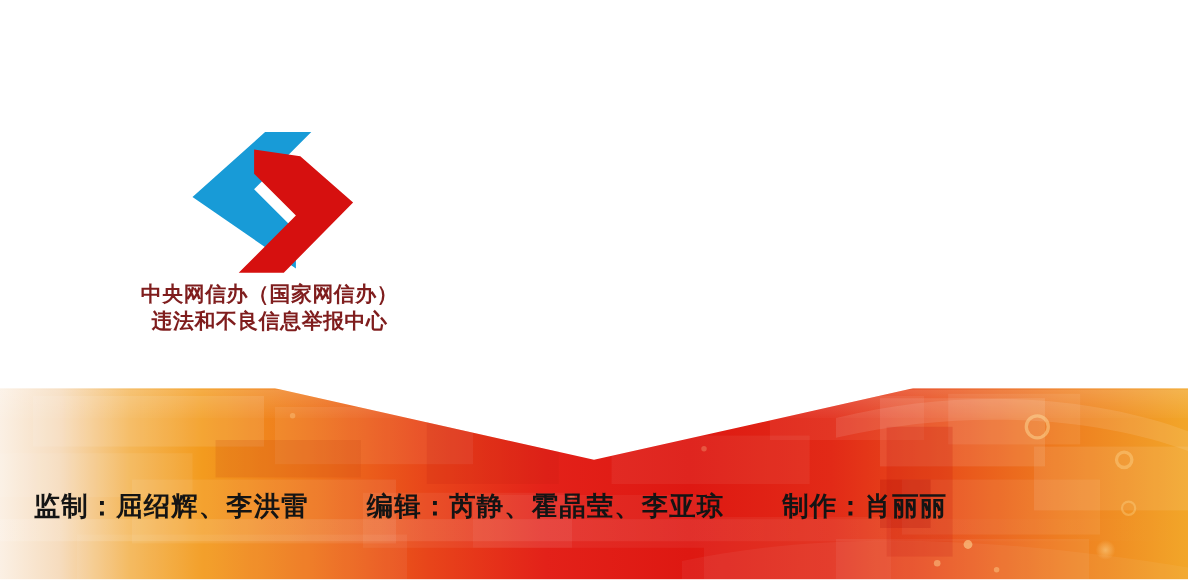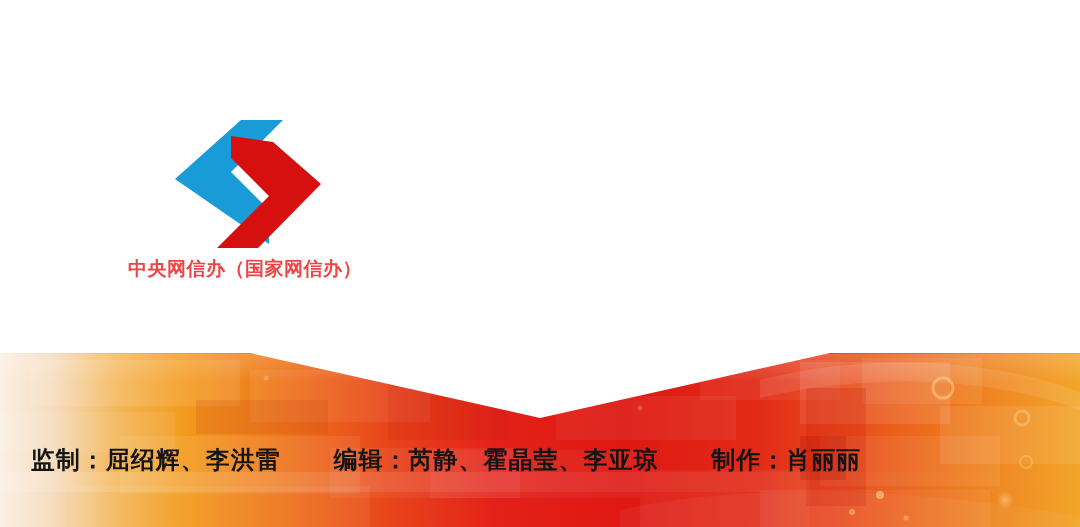--- a/index.html
+++ b/index.html
@@ -51,7 +51,7 @@
     top: 138px;
     width: 300px;
     text-align: center;
-    color: #ef4444;
+    color: #7f1d1d;
     font-weight: bold;
     letter-spacing: 0.5px;
   }

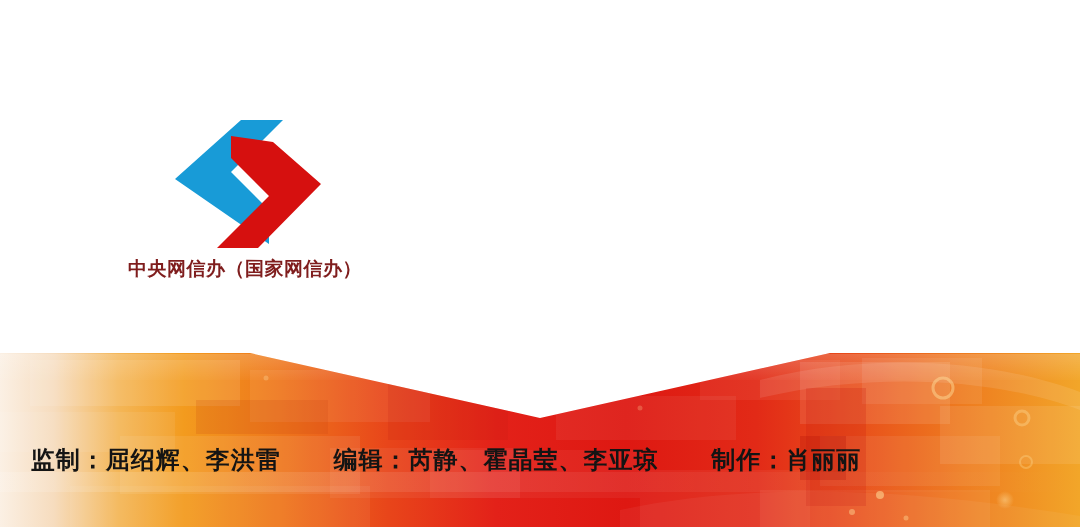--- a/index.html
+++ b/index.html
@@ -133,6 +133,7 @@
 
     <div class="logo-caption">
       <div class="line1">中央网信办（国家网信办）</div>
+      <div class="line2">违法和不良信息举报中心</div>
     </div>
 
   </div>

